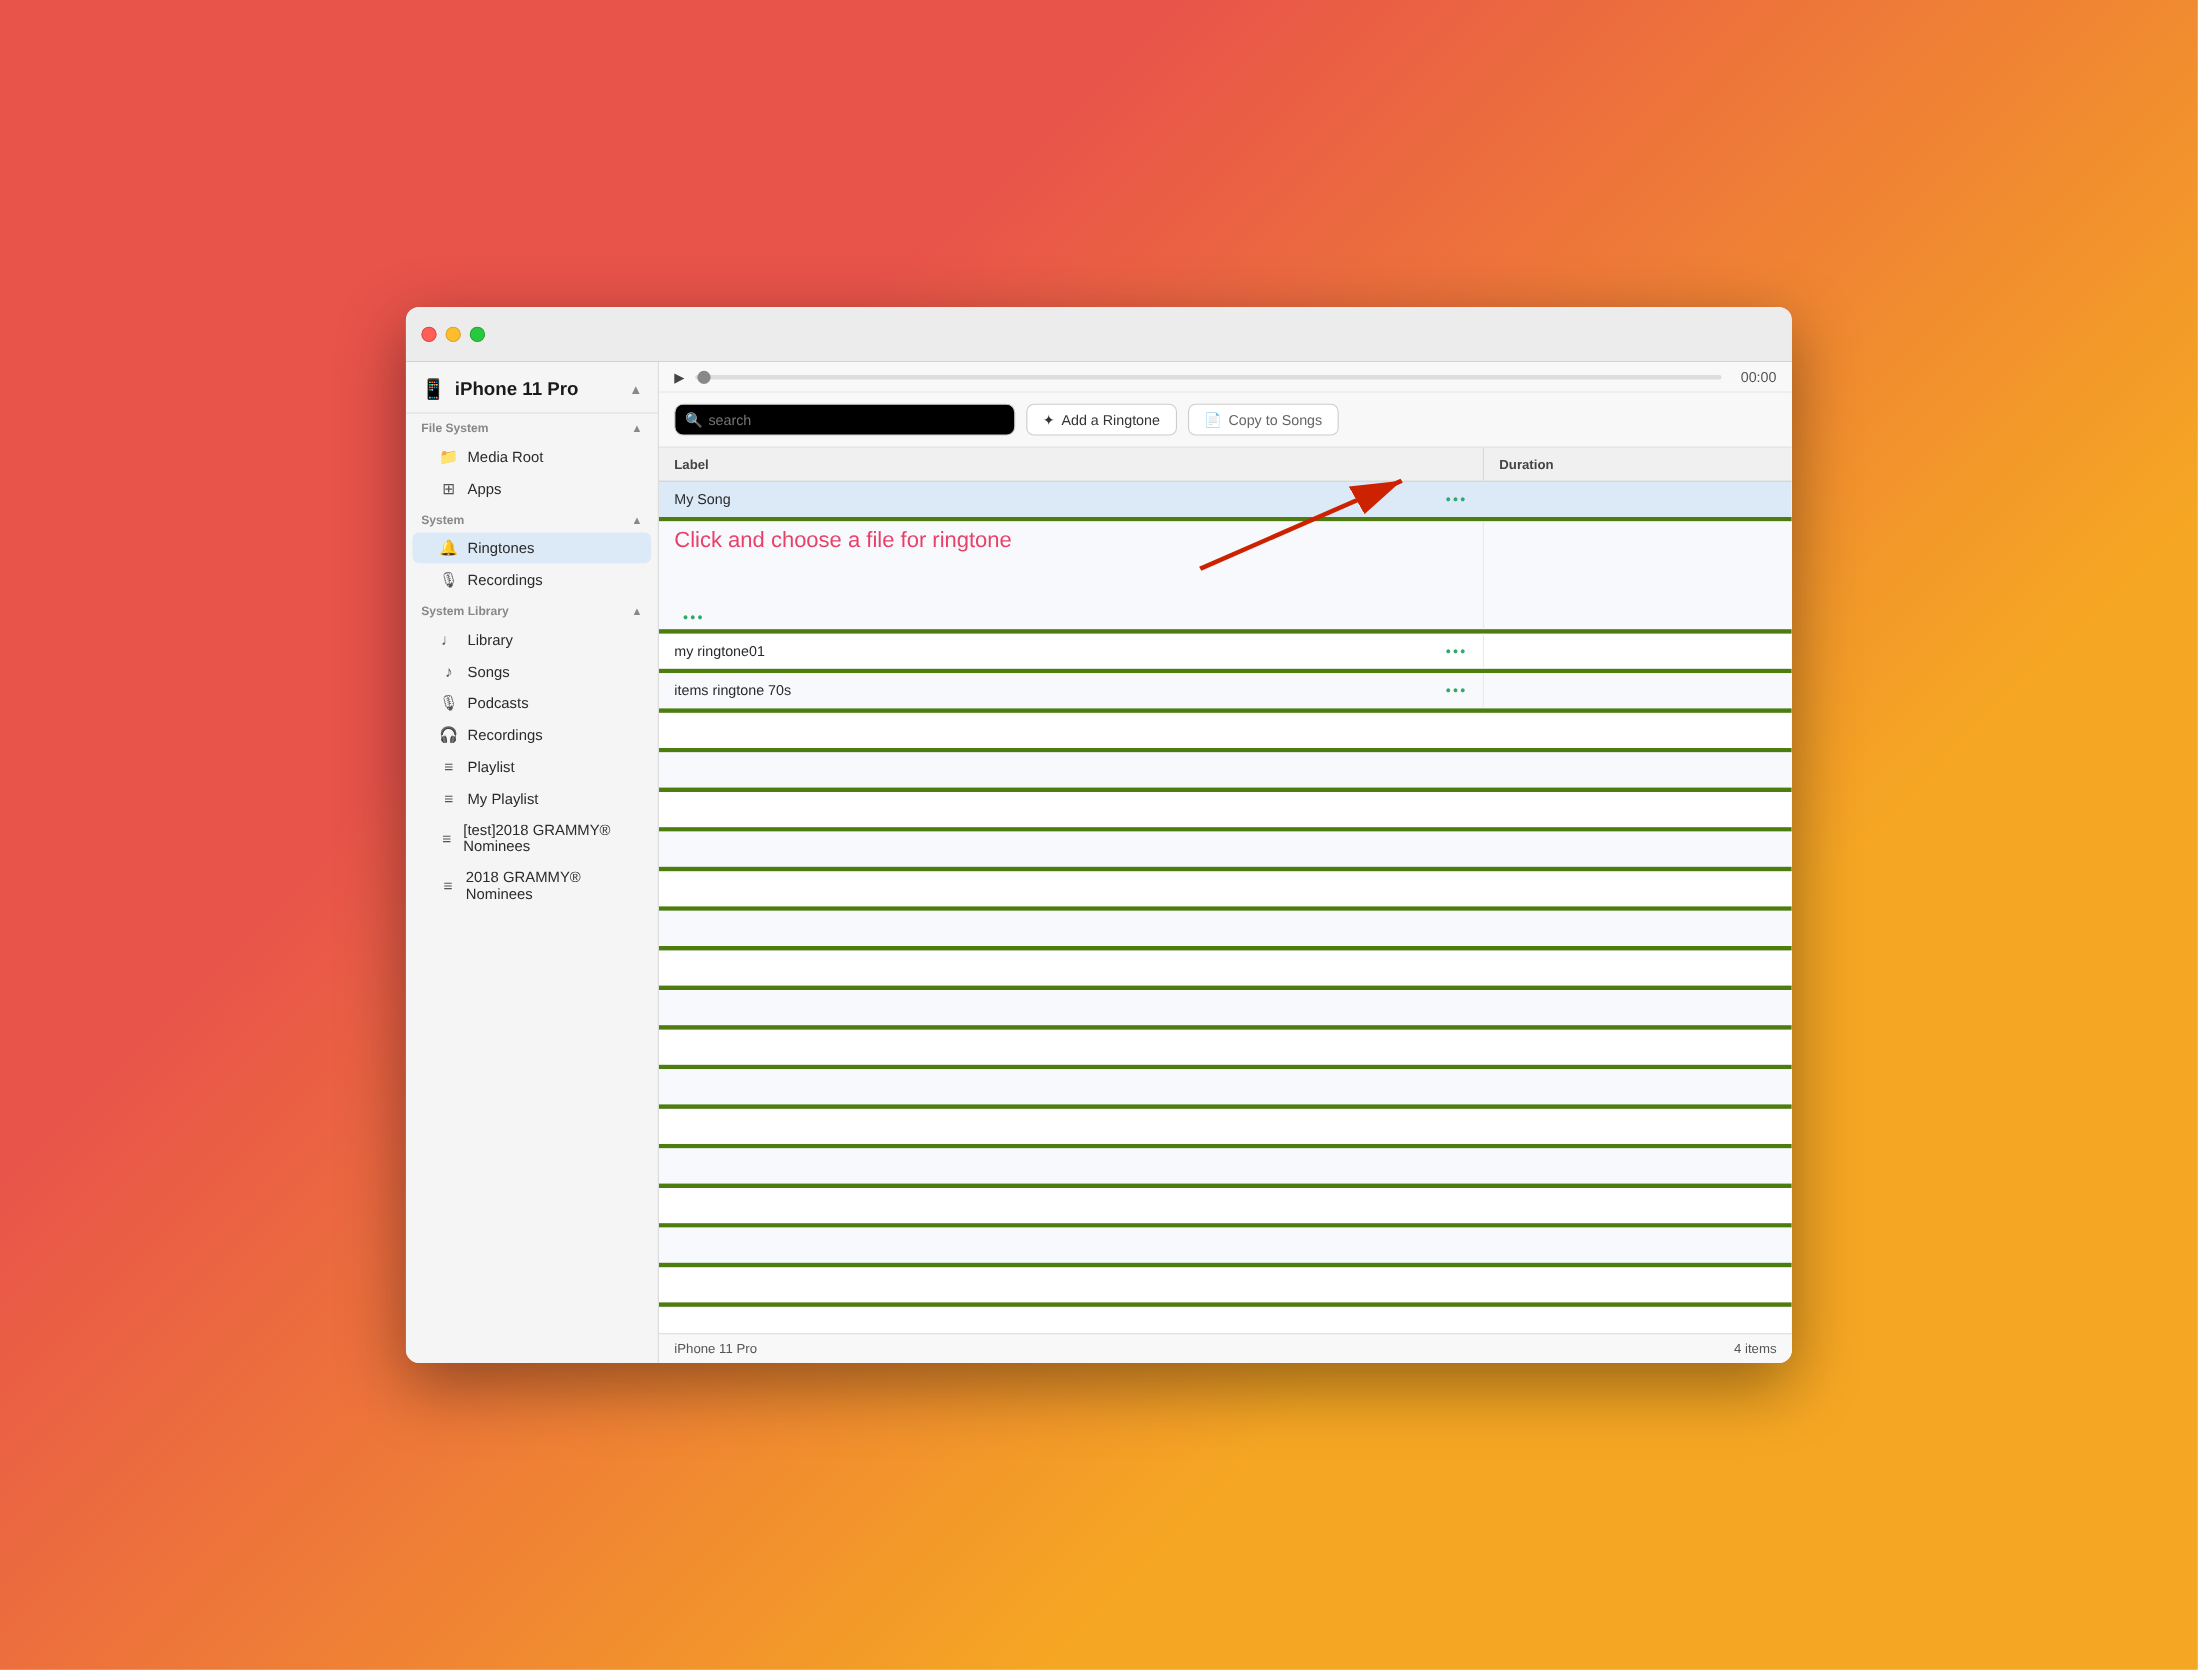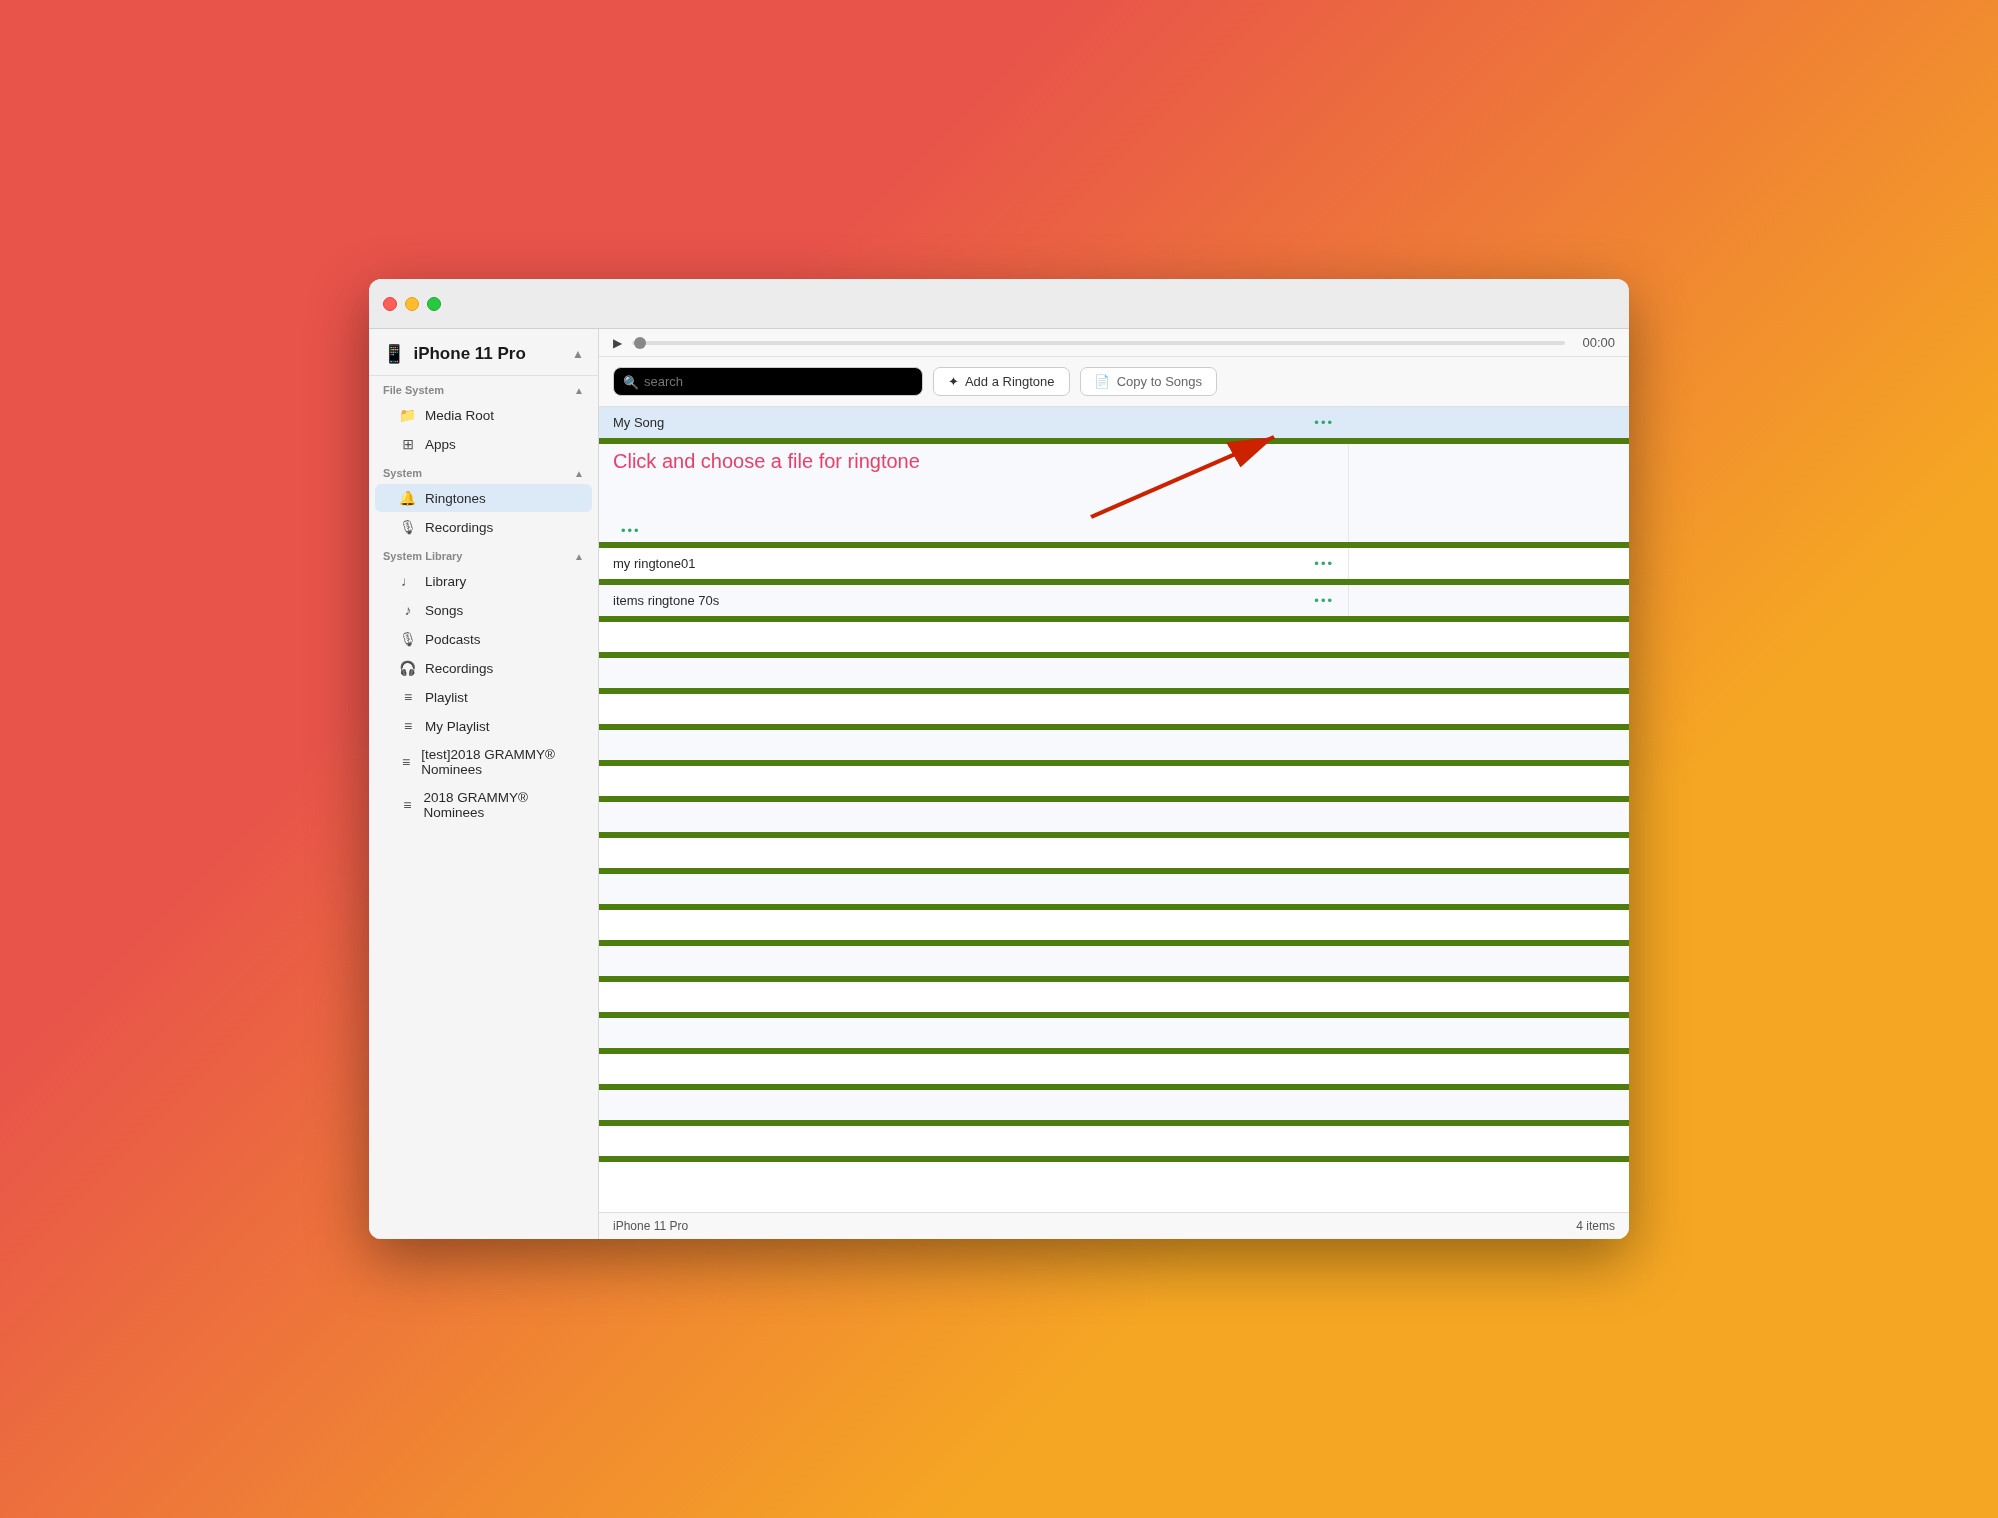--- a/index.html
+++ b/index.html
@@ -505,6 +505,10 @@
           <line x1="430" y1="110" x2="590" y2="30" stroke="#cc2200" stroke-width="4" marker-end="url(#arrowhead)"></line>
         </svg>
 
+        <div class="table-header">
+          <div class="th-label">Label</div>
+          <div class="th-duration">Duration</div>
+        </div>
 
         <div class="table-container">
 

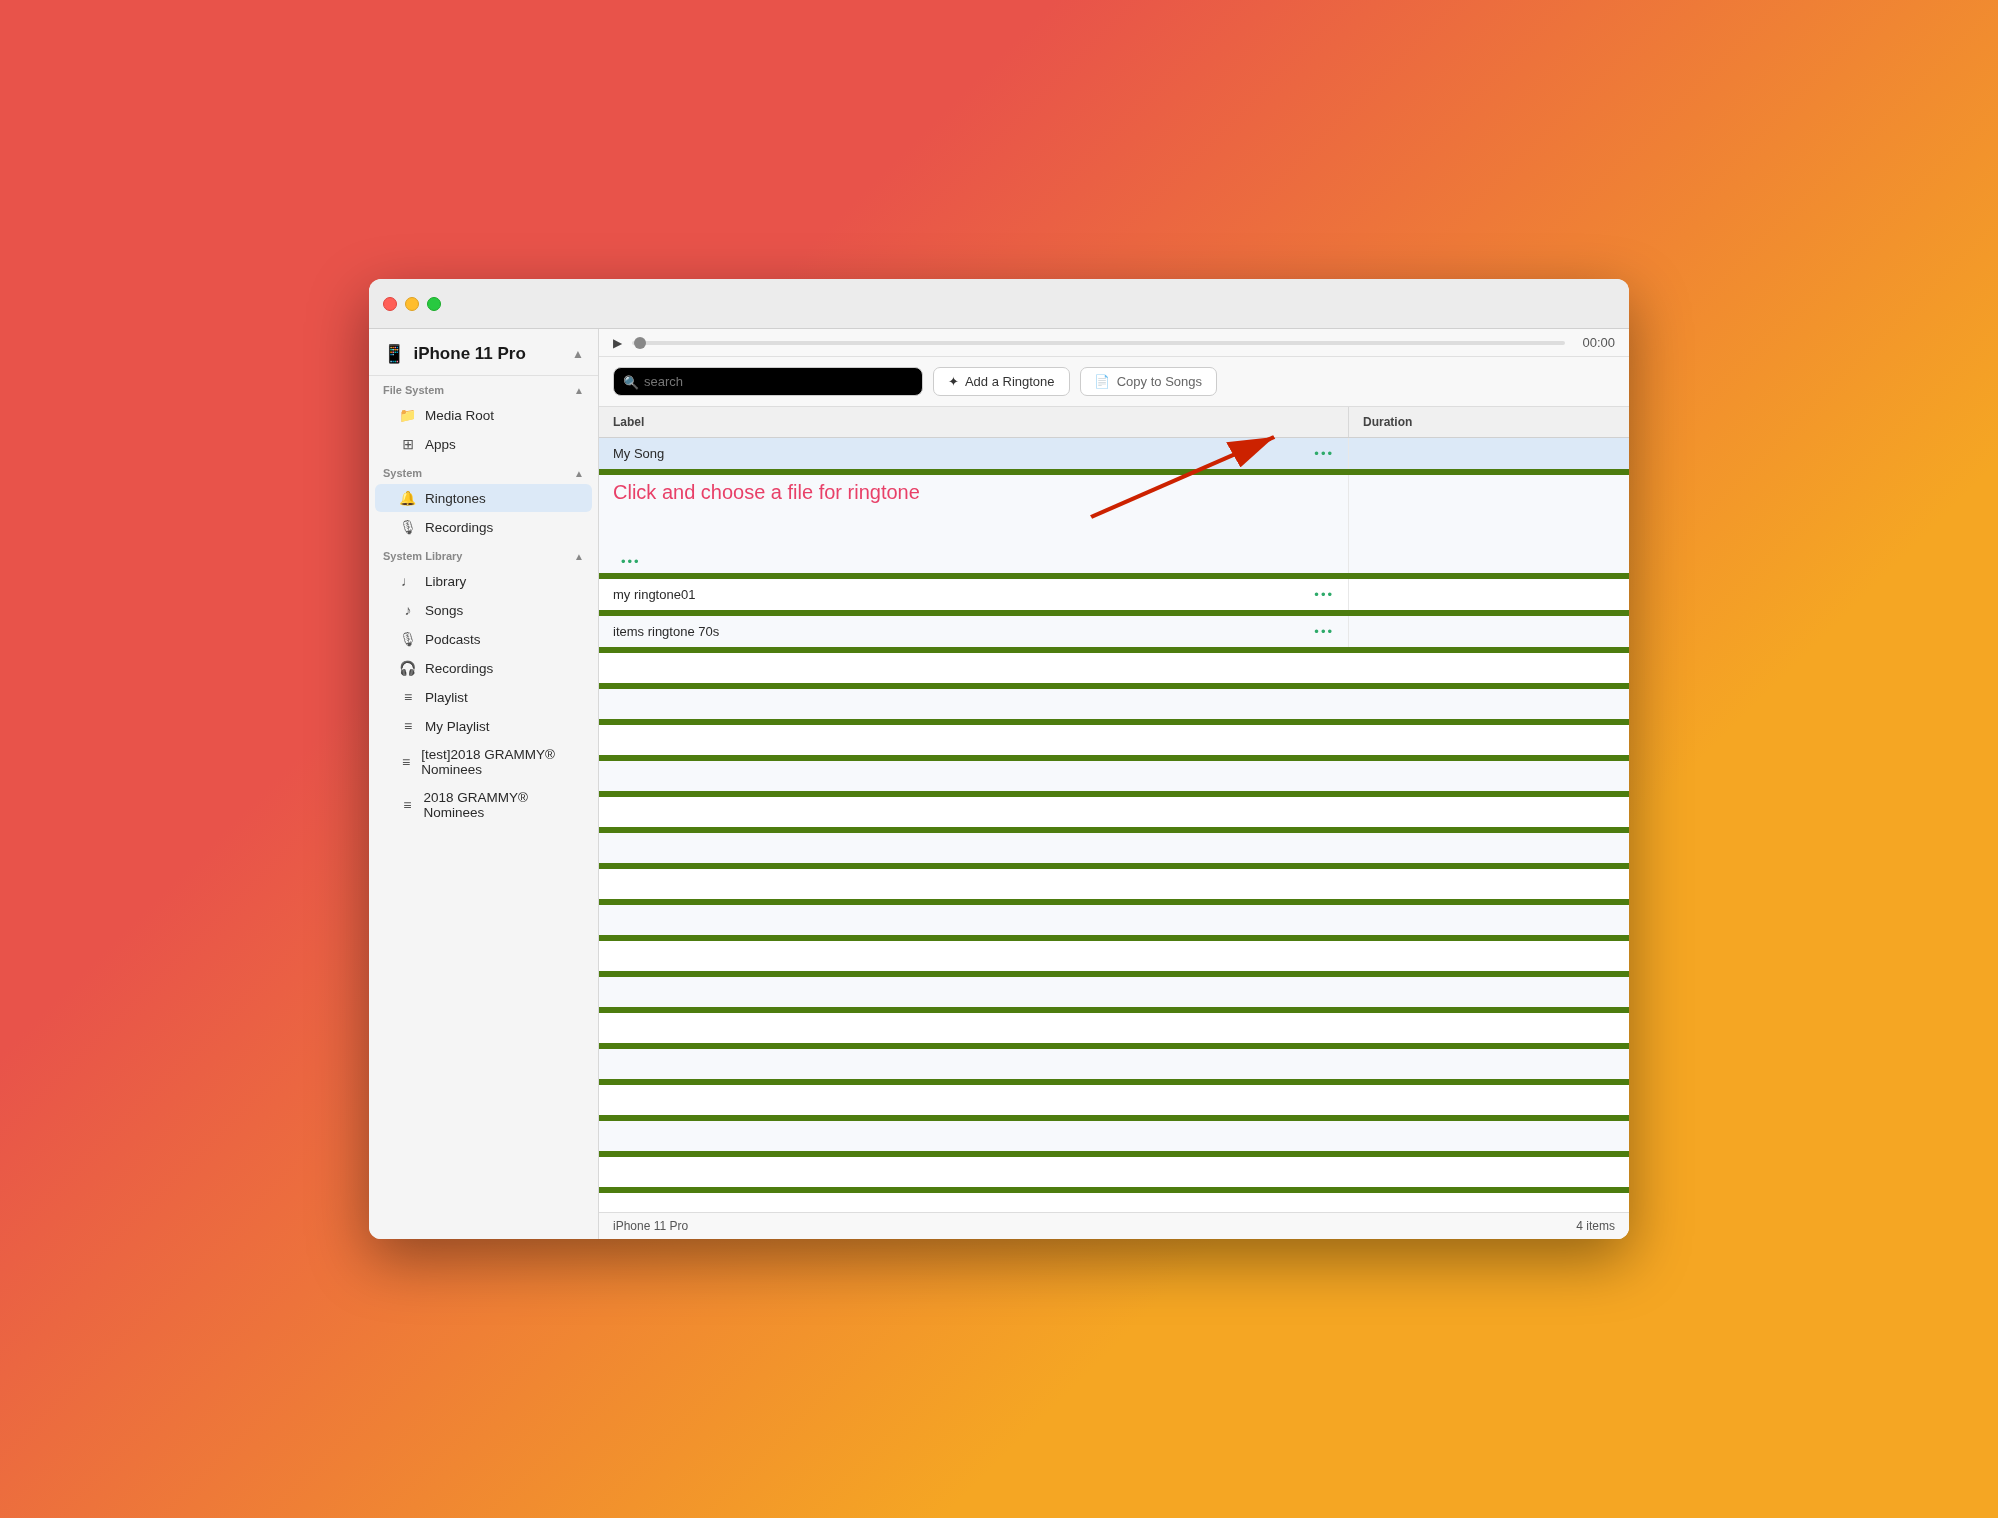--- a/index.html
+++ b/index.html
@@ -295,8 +295,8 @@
 
     .table-row {
       display: flex;
-      align-items: center;
-      border-bottom: 6px solid #4d7c0f;
+      align-items: flex-start;
+      border-bottom: 4px solid #4d7c0f;
       min-height: 36px;
     }
 

